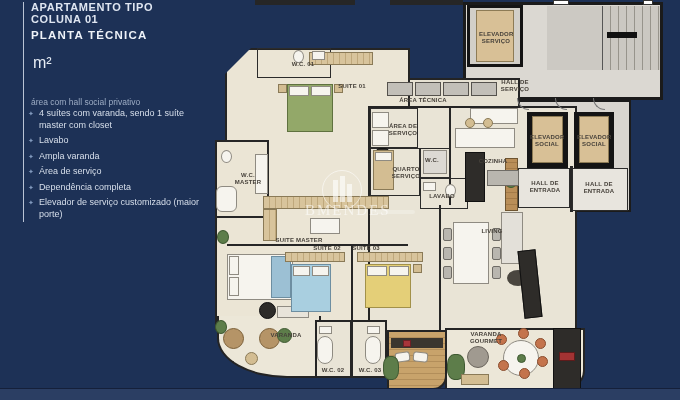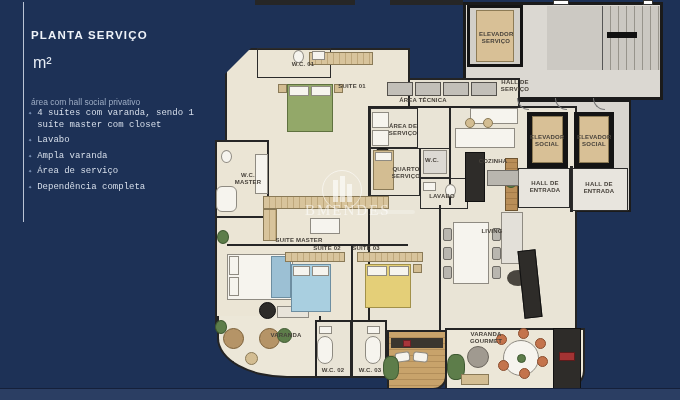--- a/index.html
+++ b/index.html
@@ -73,6 +73,10 @@
 
   <aside class="sidebar">
     <div class="accent-line"></div>
+    <div class="sb-text title">
+      <div>APARTAMENTO TIPO</div>
+      <div>COLUNA 01</div>
+    </div>
     <div class="sb-text subtitle">PLANTA SERVIÇO</div>
     <div class="sb-text area">
       <span class="area-unit">m²</span>

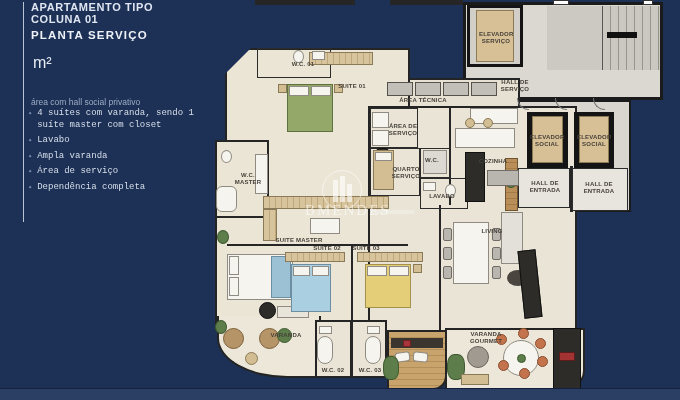--- a/index.html
+++ b/index.html
@@ -77,7 +77,7 @@
       <div>APARTAMENTO TIPO</div>
       <div>COLUNA 01</div>
     </div>
-    <div class="sb-text subtitle">PLANTA SERVIÇO</div>
+    <div class="sb-text subtitle">PLANTA TÉCNICA</div>
     <div class="sb-text area">
       <span class="area-unit">m²</span>
     </div>

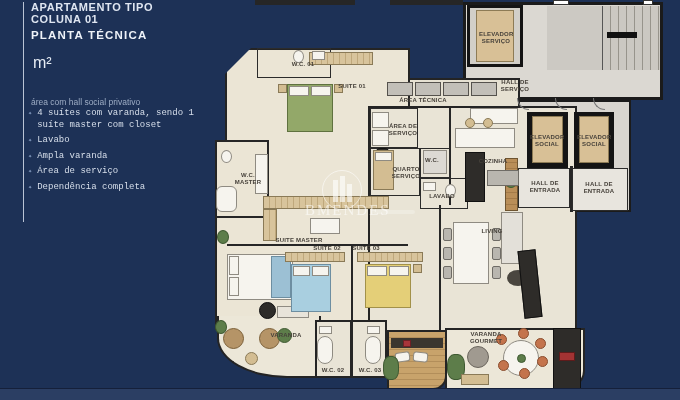--- a/index.html
+++ b/index.html
@@ -18,7 +18,7 @@
   .area-unit{font-size:16px;line-height:18px;margin-left:2px;font-weight:300;}
   .area-note{top:97px;font-size:8.5px;color:#9dacc4;}
   .features{position:absolute;left:28px;top:108px;margin:0;padding:0;list-style:none;width:180px;}
-  .feature{display:flex;align-items:flex-start;margin-bottom:4px;font-family:Liberation Mono, monospace;}
+  .feature{display:flex;align-items:flex-start;margin-bottom:4px;}
   .bullet{flex:0 0 auto;font-size:7px;line-height:11px;color:#8199bd;margin-right:5px;}
   .ftext{font-size:9px;line-height:11.5px;color:#d7dfeb;}
 

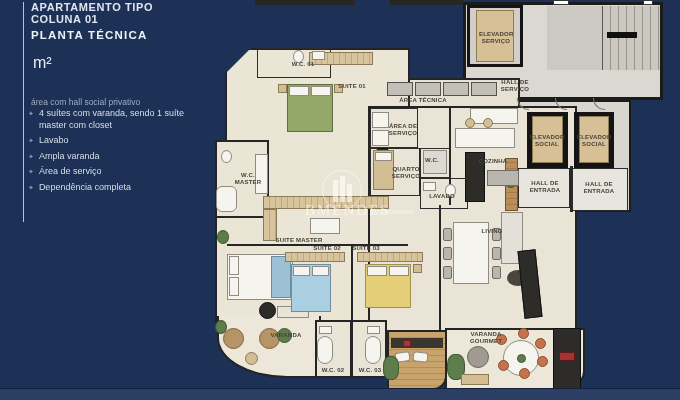--- a/index.html
+++ b/index.html
@@ -111,6 +111,10 @@
           <span class="ftext">Dependência completa</span>
         </li>
 
+        <li class="feature">
+          <span class="bullet">✦</span>
+          <span class="ftext">Elevador de serviço customizado (maior porte)</span>
+        </li>
       </ul>
   </aside>
 

